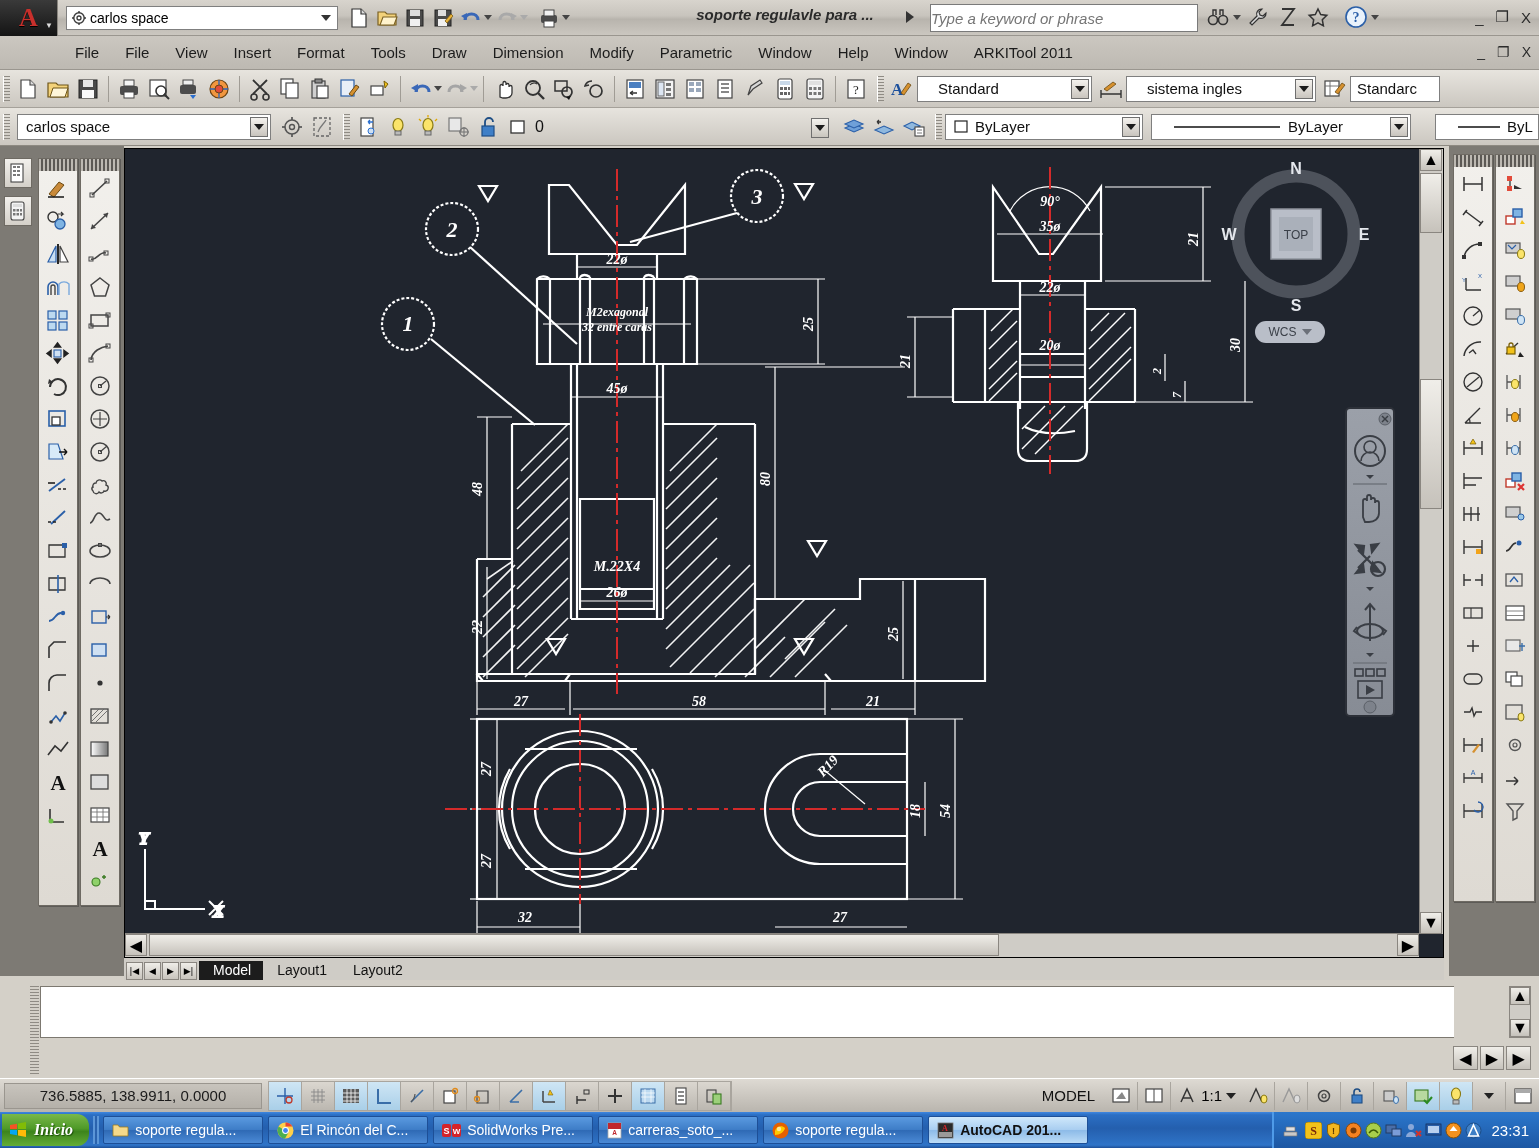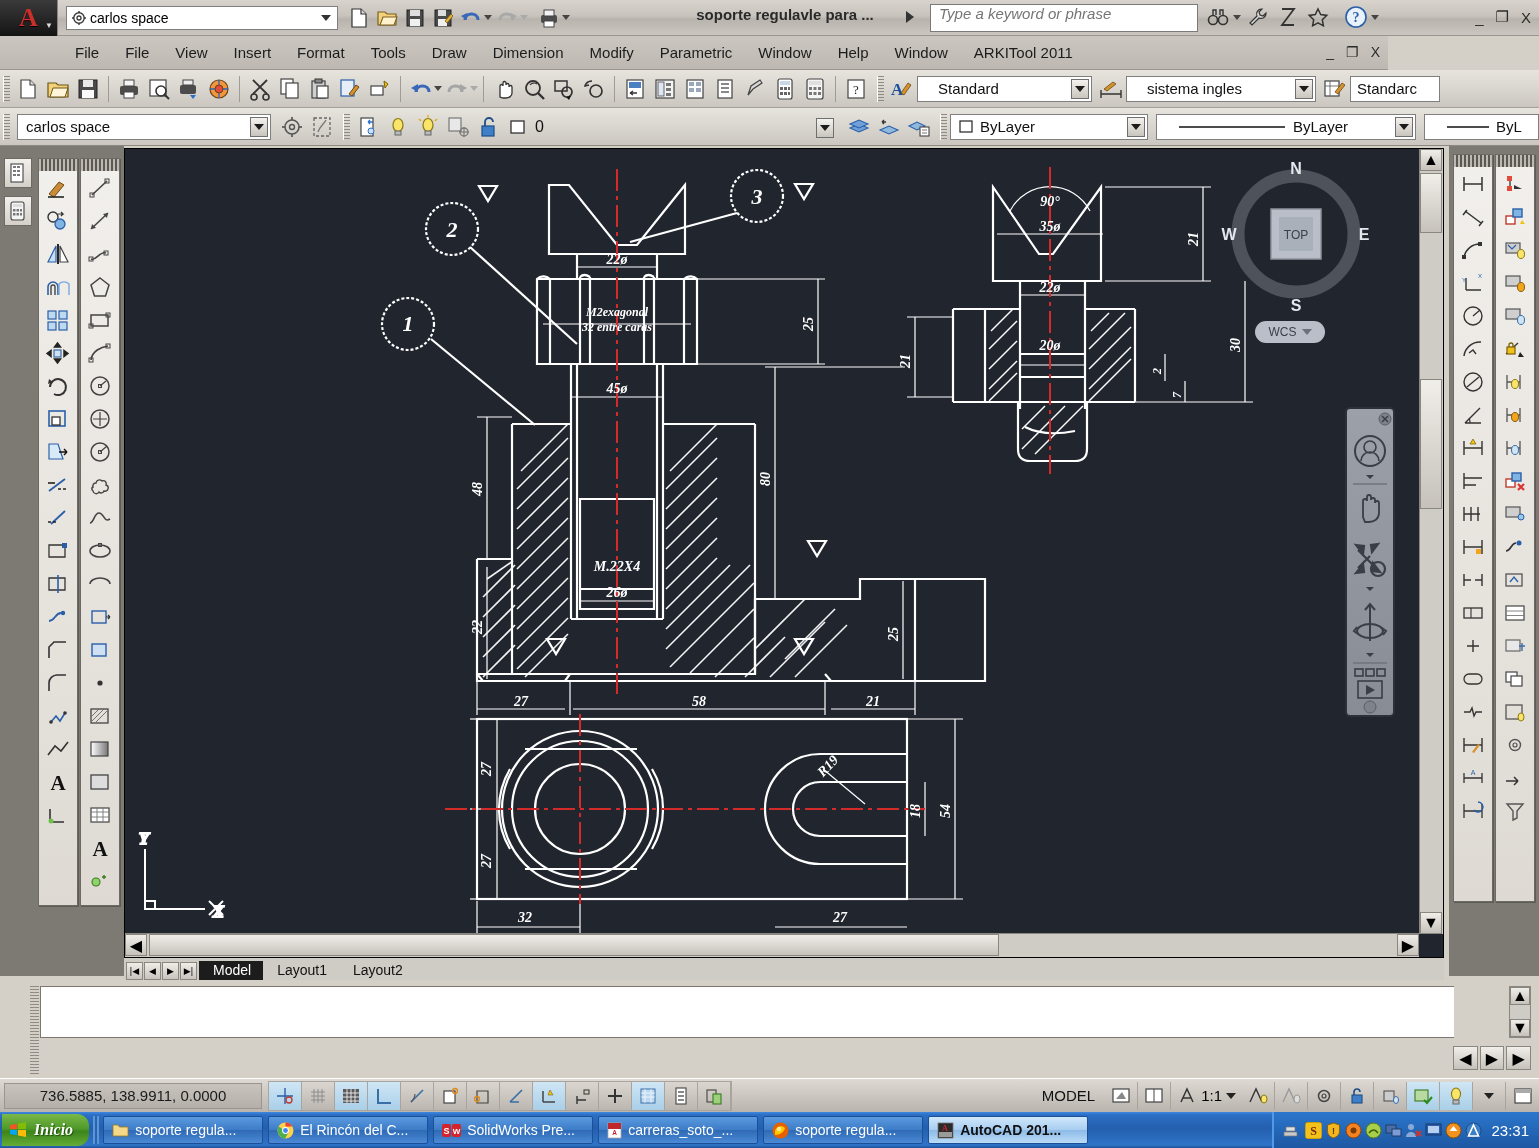--- a/index.html
+++ b/index.html
@@ -46,7 +46,7 @@
 
   .doc-title {
     position:absolute; left:660px; top:6px; width:250px;
-    font-size:15px; font-weight:bold; color:#2a2a2a;
+    font-size:15px; font-style:italic; font-weight:bold; color:#2a2a2a;
     text-align:center; white-space:nowrap; overflow:hidden;
   }
   .doc-arrow { position:absolute; left:906px; top:11px; width:0;height:0;

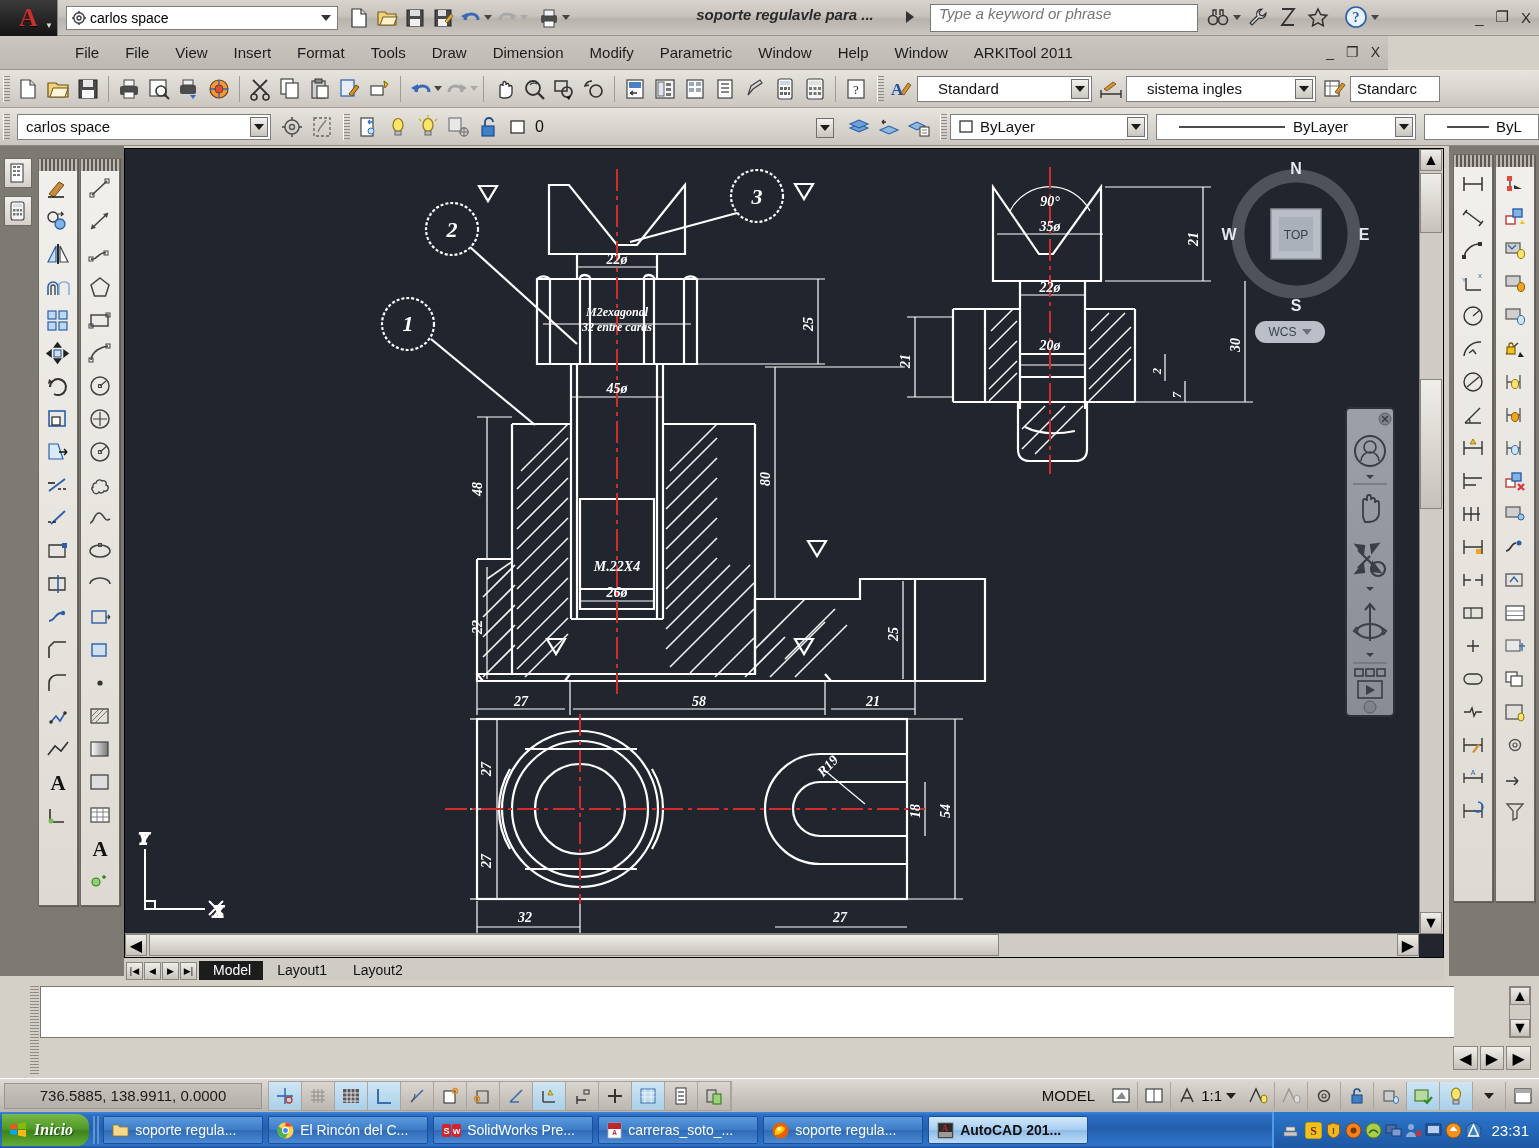--- a/index.html
+++ b/index.html
@@ -54,8 +54,8 @@
 
   .search-box {
     position:absolute; left:930px; top:4px; width:268px; height:28px;
-    background:#fff; border:1px solid #7a7a7a; display:flex; align-items:flex-start;
-    padding-left:8px;
+    background:#fff; border:1px solid #7a7a7a; display:flex; align-items:center;
+    padding-left:0;
   }
   .search-box input {
     border:0; outline:0; width:100%; font-size:15px; font-style:italic;

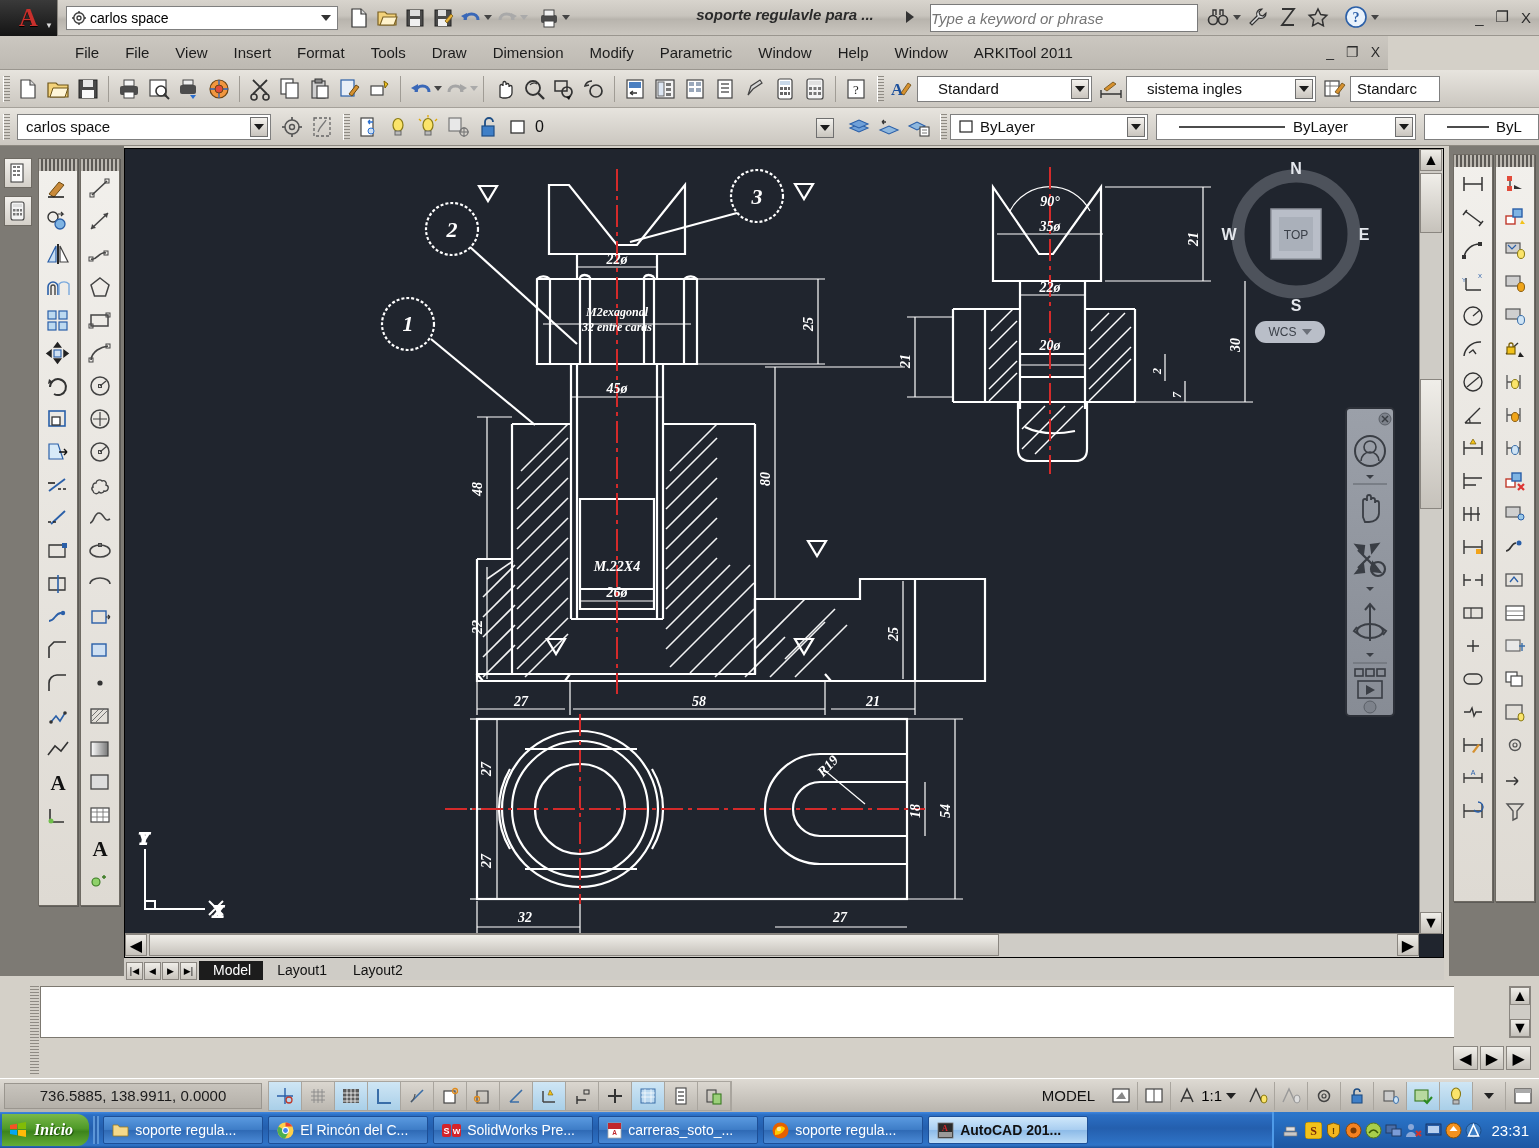--- a/index.html
+++ b/index.html
@@ -67,7 +67,7 @@
 
   
   .menubar {
-    position:absolute; left:0; top:36px; width:1388px; height:34px;
+    position:absolute; left:0; top:36px; width:1539px; height:34px;
     background:linear-gradient(to bottom,#cbc7c0,#bdb9b2);
     border-bottom:1px solid #9a968f;
     display:flex; align-items:center; padding-left:62px;

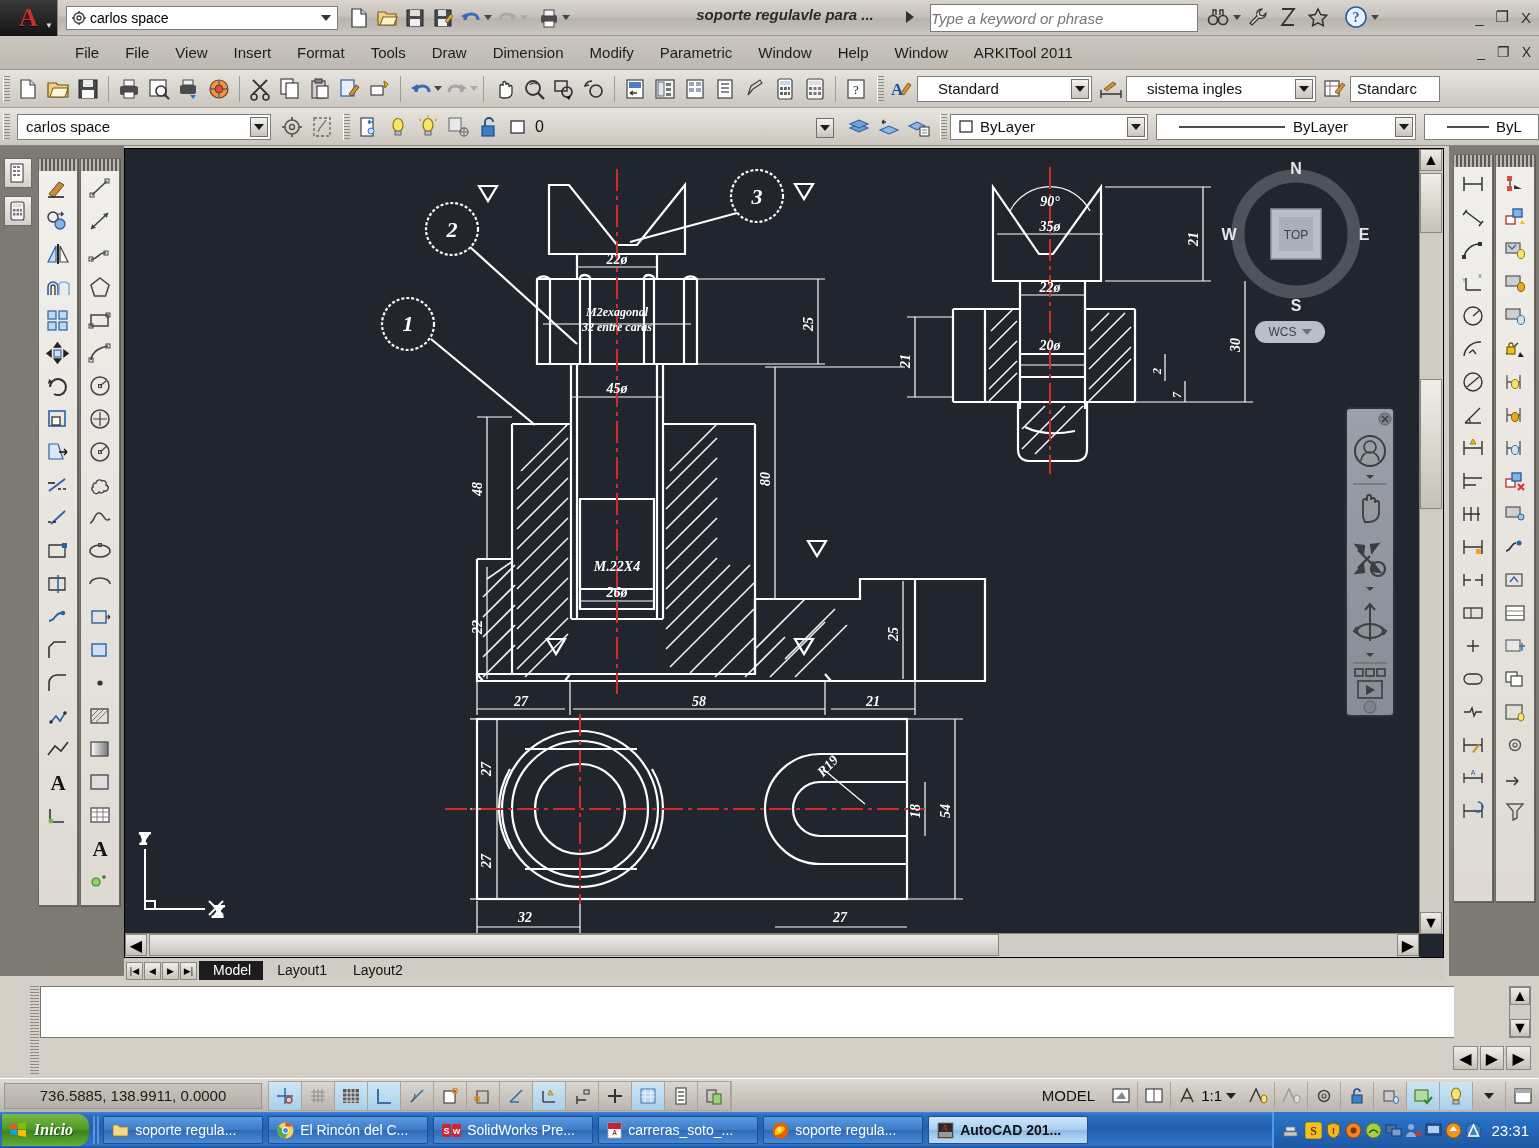--- a/index.html
+++ b/index.html
@@ -742,7 +742,7 @@
           <span class="ddtri"></span>
         </span>
     </div>
-    <div class="tb-combo" style="width:115px; margin-left:8px;">
+    <div class="tb-combo" style="width:104px; margin-left:24px;">
       <svg width="46" height="14" viewBox="0 0 46 14" style="margin-right:5px">
           <line x1="2" y1="7" x2="44" y2="7" stroke="#111" stroke-width="1.6"></line>
         </svg>

